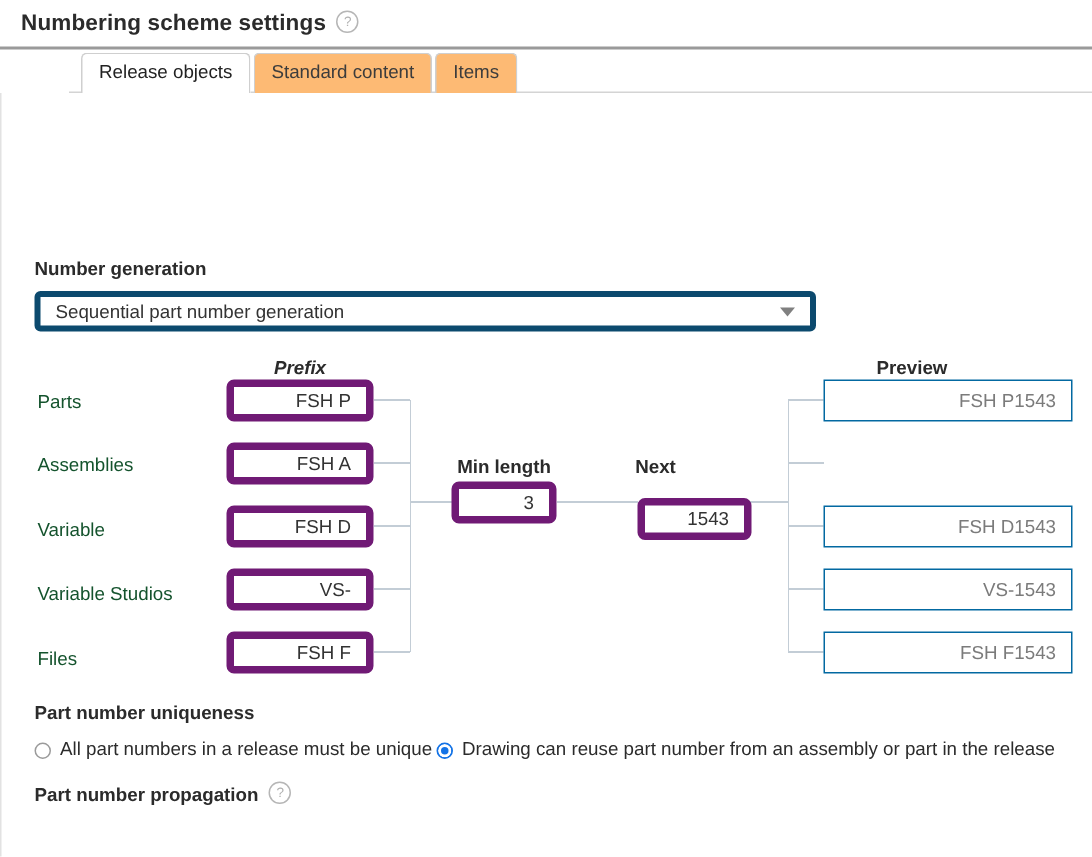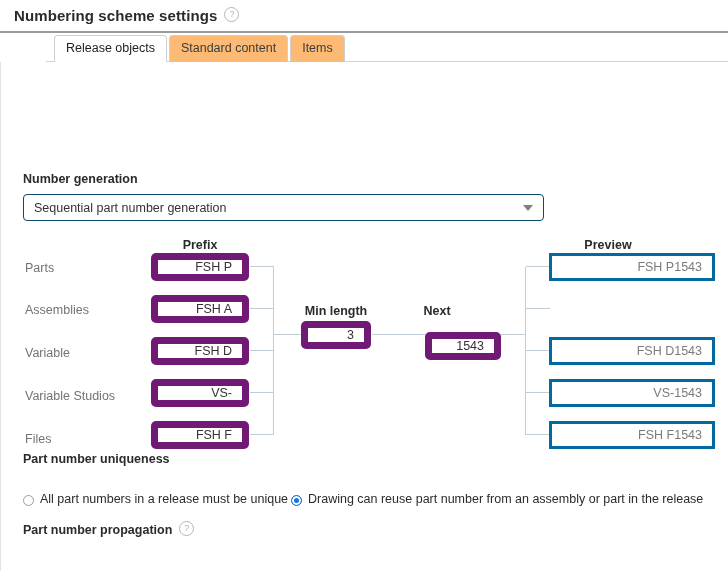--- a/index.html
+++ b/index.html
@@ -110,7 +110,7 @@
   .select-box {
     position: absolute;
     box-sizing: border-box;
-    border: 1px solid #0c4a6e;
+    border: 4px solid #0c4a6e;
     border-radius: 4px;
     background: #fff;
     font-size: 12.5px;

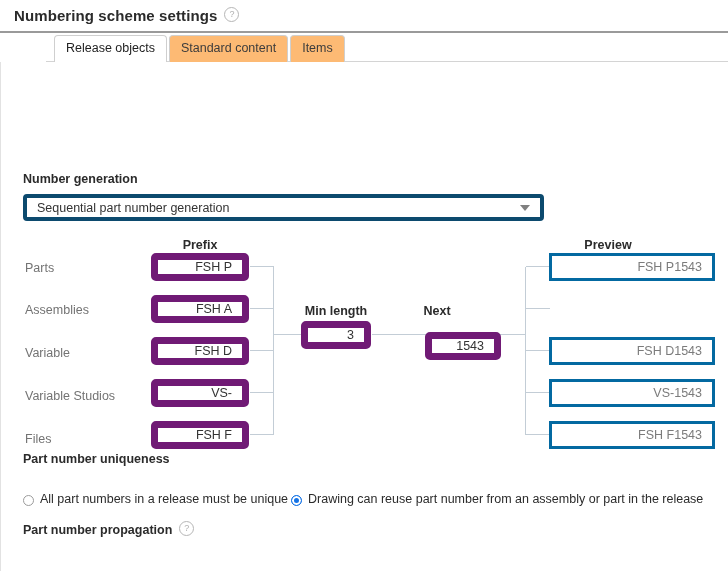--- a/index.html
+++ b/index.html
@@ -150,7 +150,7 @@
     color: #2b2b2b;
     text-align: center;
   }
-  #head-prefix  { left: 150px; width: 98px; top: 176px; }
+  #head-prefix  { left: 150px; width: 98px; top: 176px; font-style: italic; }
   #head-minlen  { left: 300px; width: 70px; top: 242px; }
   #head-next    { left: 400px; width: 72px; top: 242px; }
   #head-preview { left: 524px; width: 166px; top: 176px; }

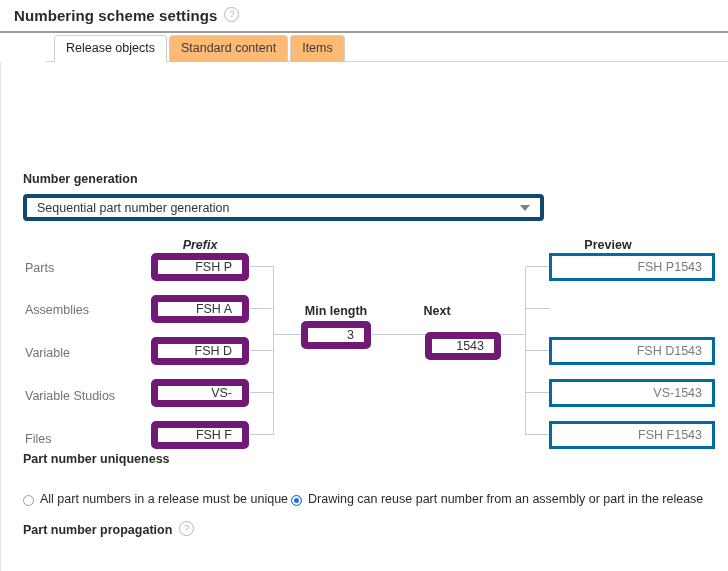--- a/index.html
+++ b/index.html
@@ -159,7 +159,7 @@
     position: absolute;
     left: 24px;
     font-size: 12.5px;
-    color: #737373;
+    color: #14532d;
     line-height: 16px;
   }
 

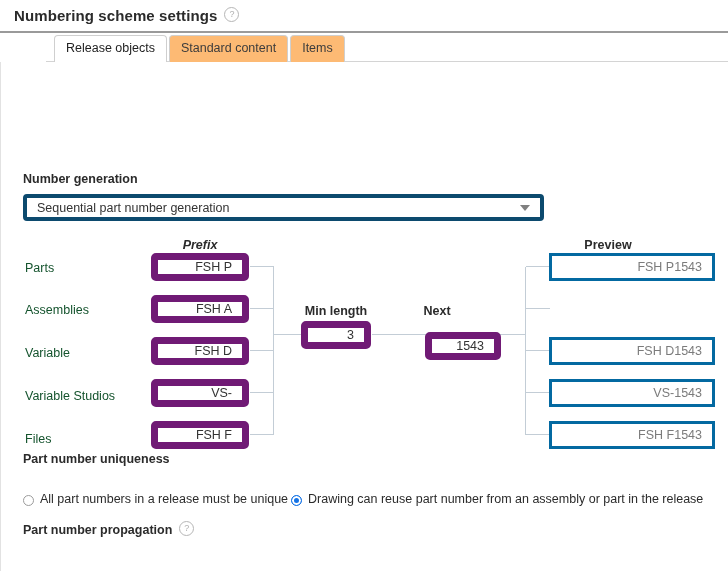--- a/index.html
+++ b/index.html
@@ -166,7 +166,7 @@
   .field {
     position: absolute;
     box-sizing: border-box;
-    border: 7px solid #701a75;
+    border: 5px solid #701a75;
     border-radius: 5px;
     background: #ffffff;
     font-size: 12.5px;

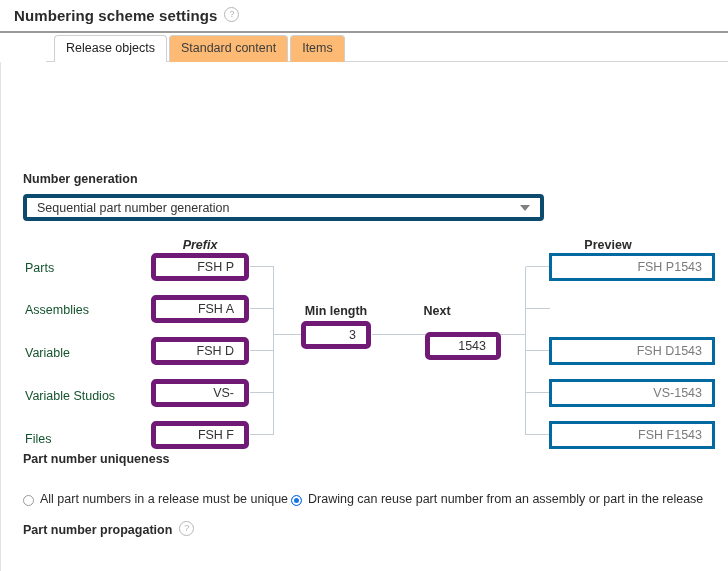--- a/index.html
+++ b/index.html
@@ -184,7 +184,7 @@
     left: 548px;
     width: 166px;
     border-radius: 0;
-    border: 3px solid #0369a1;
+    border: 1px solid #0369a1;
     color: #7b7b7b;
     background: #ffffff;
   }

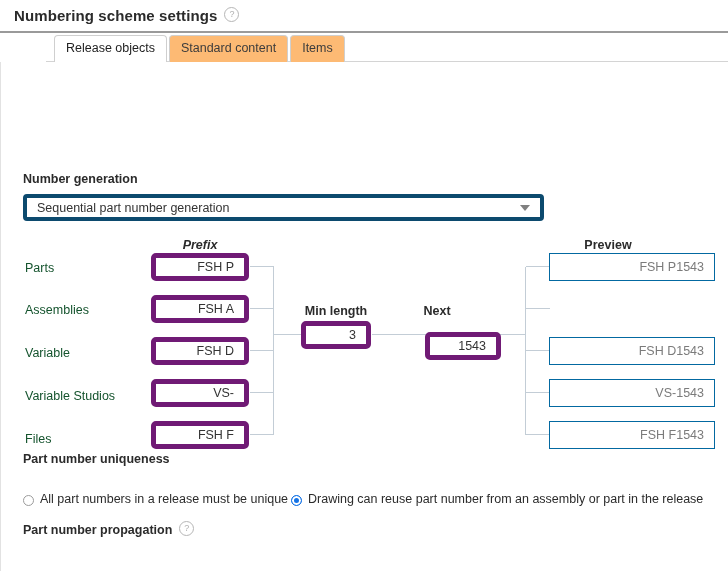--- a/index.html
+++ b/index.html
@@ -190,7 +190,7 @@
   }
 
   
-  #uniqueness-label { position: absolute; left: 22px; top: 390px; text-align: right; }
+  #uniqueness-label { position: absolute; left: 22px; top: 406px; text-align: right; }
   .radio-row {
     position: absolute;
     top: 430px;

